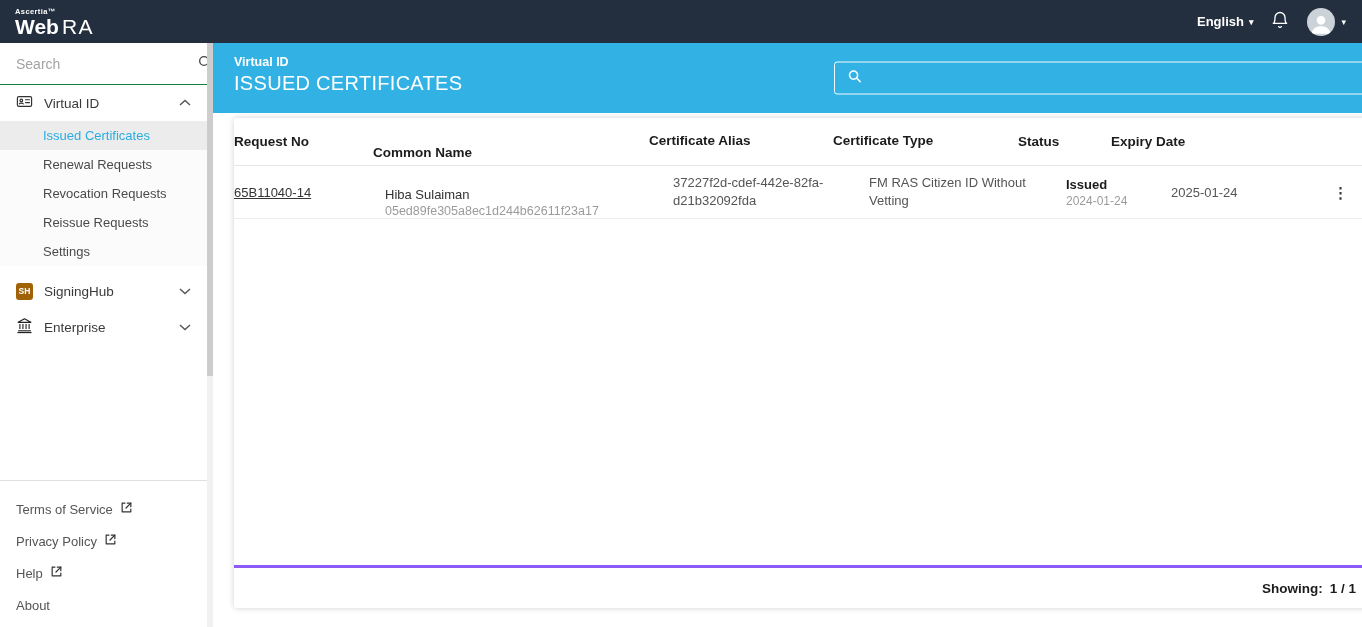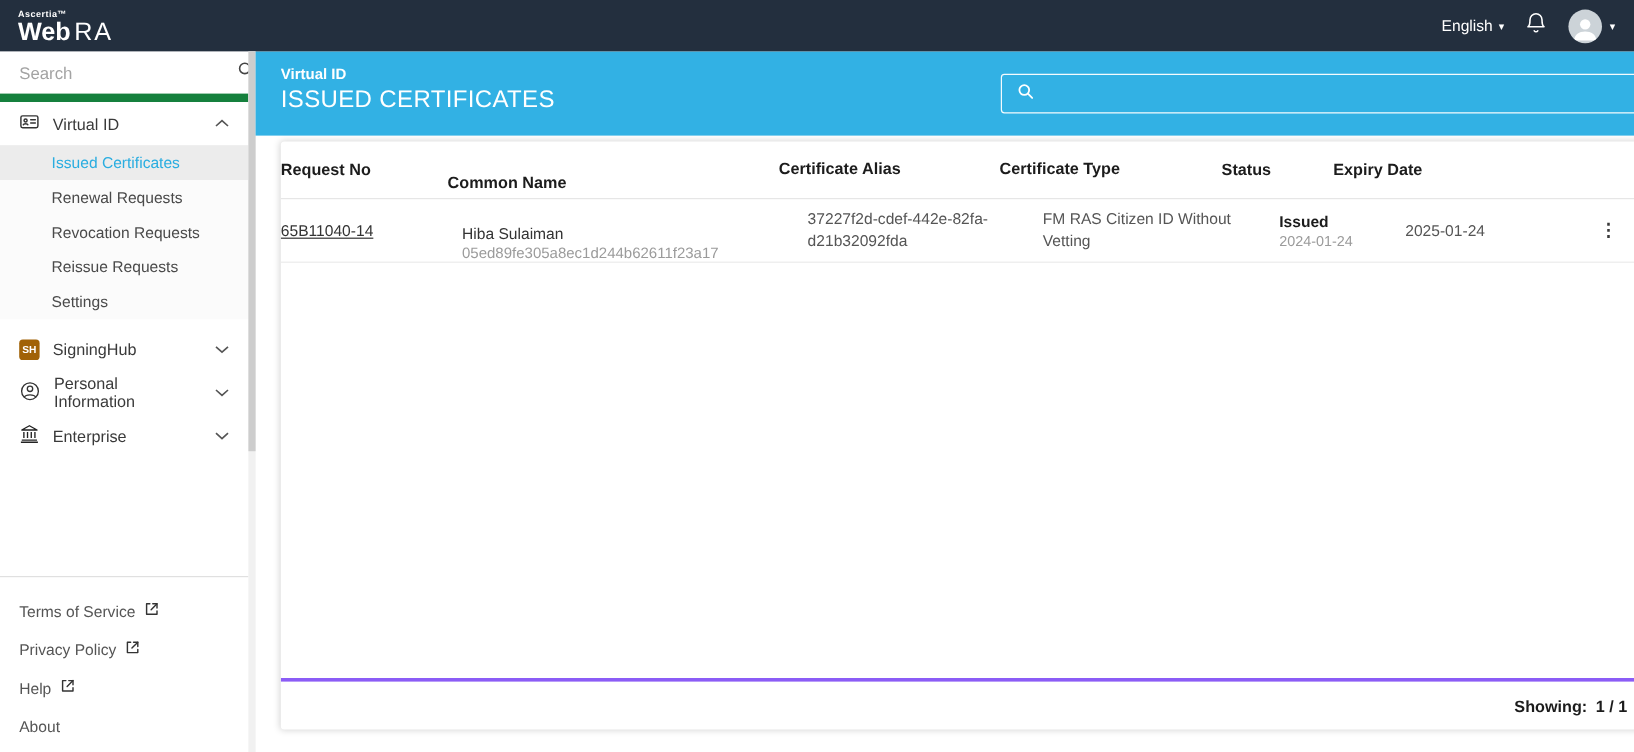--- a/index.html
+++ b/index.html
@@ -19,7 +19,7 @@
   .brand-main .b { font-weight:bold; }
   .brand-main .l { font-weight:300; letter-spacing:1.5px; margin-left:3px; }
   .topbar-right { display:flex; align-items:center; gap:17px; }
-  .lang { color:#fff; font-size:13px; display:flex; align-items:center; gap:5px; cursor:pointer; }
+  .lang { color:#fff; font-size:13px; display:flex; align-items:center; gap:5px; cursor:pointer;font-weight:bold; }
   .caret { font-size:9px; color:#fff; }
   .bell { display:flex; cursor:pointer; }
   .avatar-wrap { display:flex; align-items:center; gap:6px; cursor:pointer; }

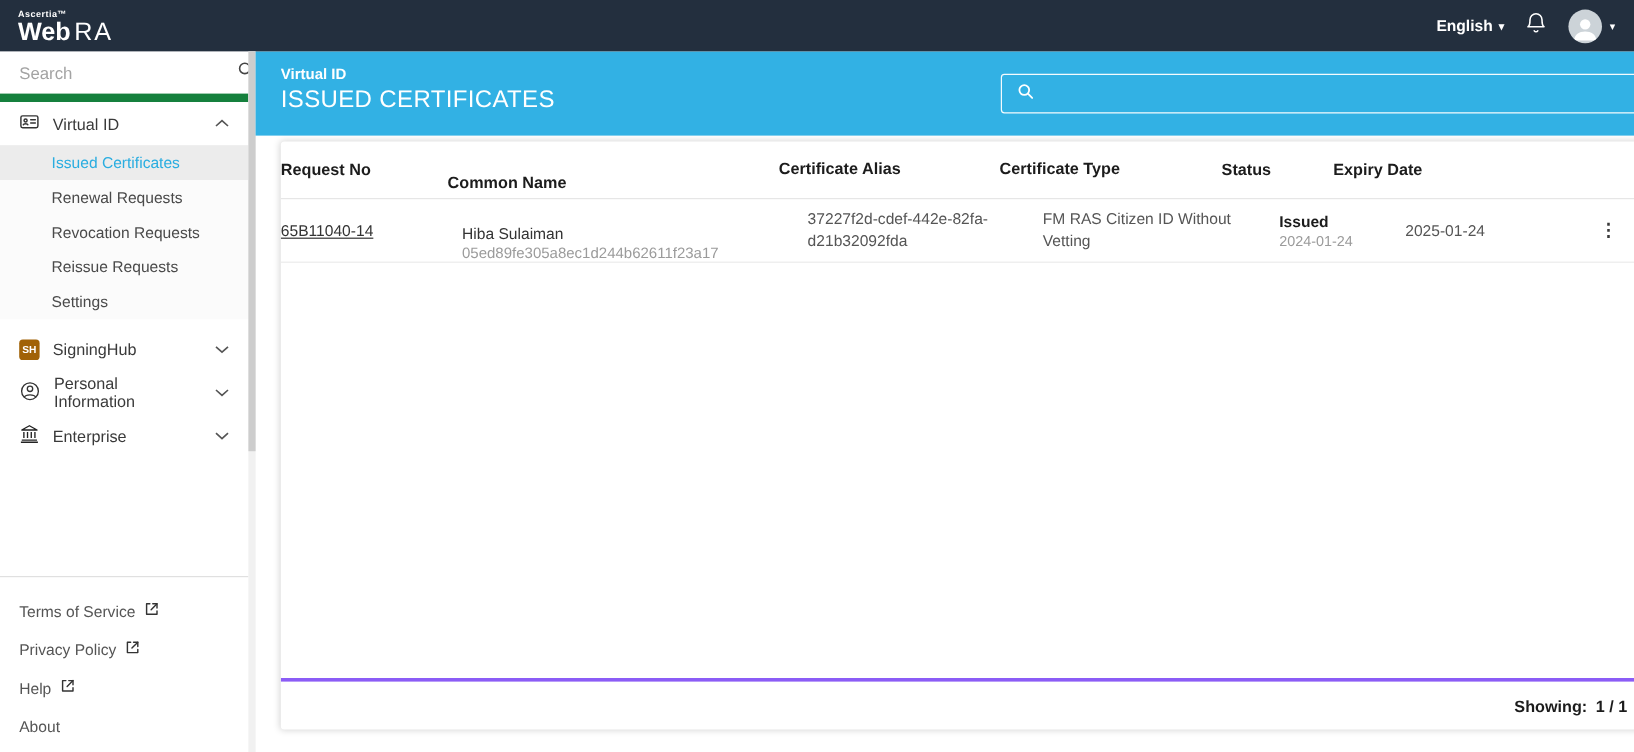--- a/index.html
+++ b/index.html
@@ -30,7 +30,7 @@
   .sidebar { width:213px; position:relative; display:flex; flex-direction:column; background:#fff; }
   .sb-scrollbar { position:absolute; right:0; top:0; bottom:0; width:6px; background:#f1f1f1; }
   .sb-thumb { position:absolute; top:0; right:0; width:6px; height:57%; background:#cdcdcd; }
-  .sb-search { height:42px; display:flex; align-items:center; padding:0 16px; border-bottom:7px solid #15803d; margin-right:6px; }
+  .sb-search { height:42px; display:flex; align-items:center; padding:0 16px; border-bottom:1px solid #15803d; margin-right:6px; }
   .sb-search input { flex:1; border:none; outline:none; font-size:14px; color:#333; font-family:inherit; background:transparent; }
   .sb-search input::placeholder { color:#a3a3a3; }
   .nav-item { height:36px; display:flex; align-items:center; gap:11px; padding:0 16px; font-size:13.5px; color:#3a3a3a; cursor:pointer; margin-right:6px; }

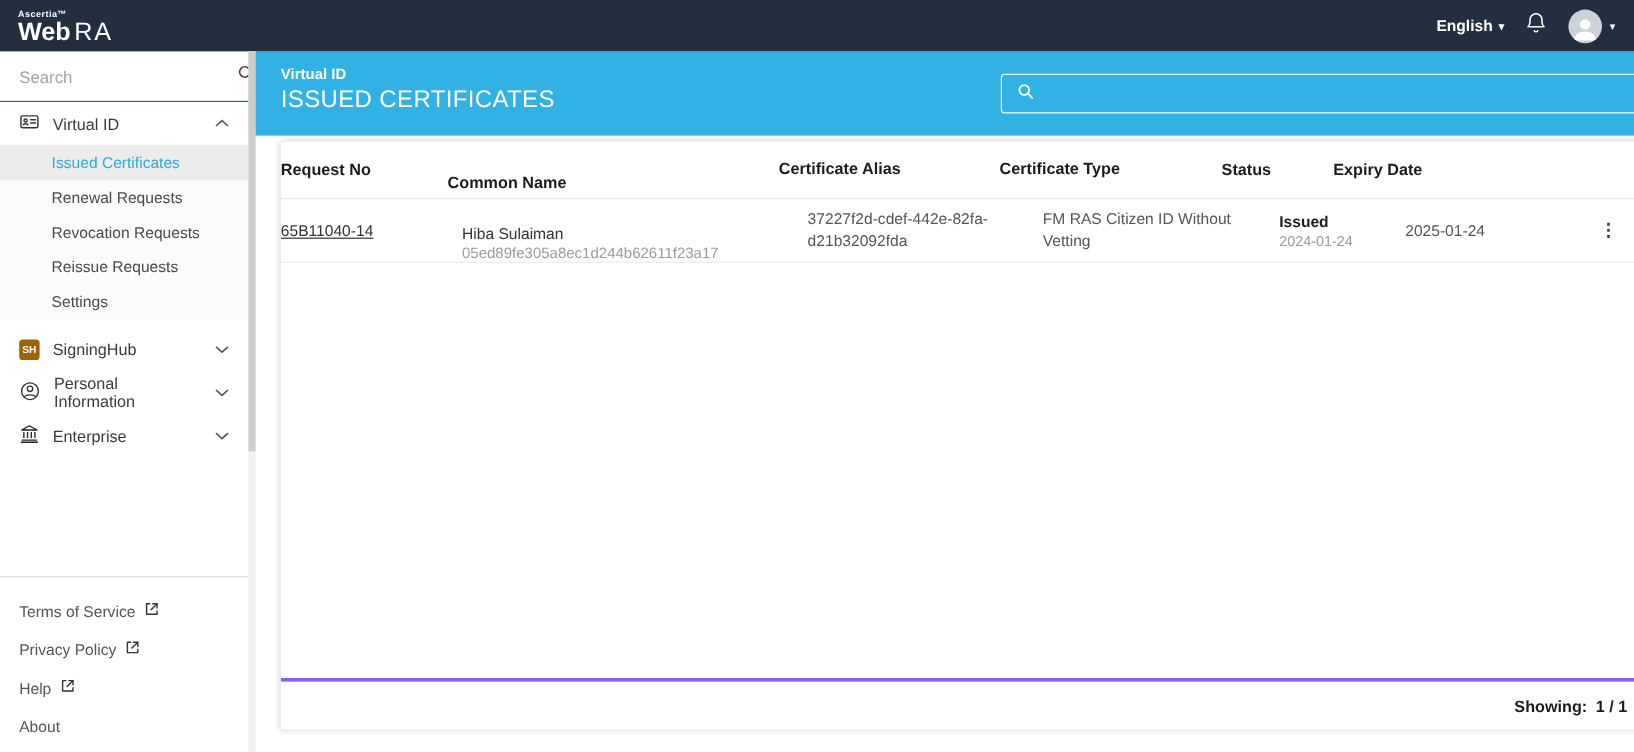--- a/index.html
+++ b/index.html
@@ -155,21 +155,6 @@
       </span>
     </div>
 
-    <div class="nav-item">
-      <span>
-        <svg width="18" height="18" viewBox="0 0 24 24" fill="none" stroke="#333" stroke-width="1.5" stroke-linecap="round">
-            <circle cx="12" cy="12" r="9.3"></circle>
-            <circle cx="12" cy="9.3" r="3"></circle>
-            <path d="M5.8 18.6c1.5-3.4 10.9-3.4 12.4 0"></path>
-          </svg>
-      </span>
-      <span>Personal Information</span>
-      <span class="chev">
-        <svg width="12" height="8" viewBox="0 0 12 8" fill="none" stroke="#555" stroke-width="1.4">
-            <polyline points="1,2 6,6.5 11,2"></polyline>
-          </svg>
-      </span>
-    </div>
 
     <div class="nav-item">
       <span>

